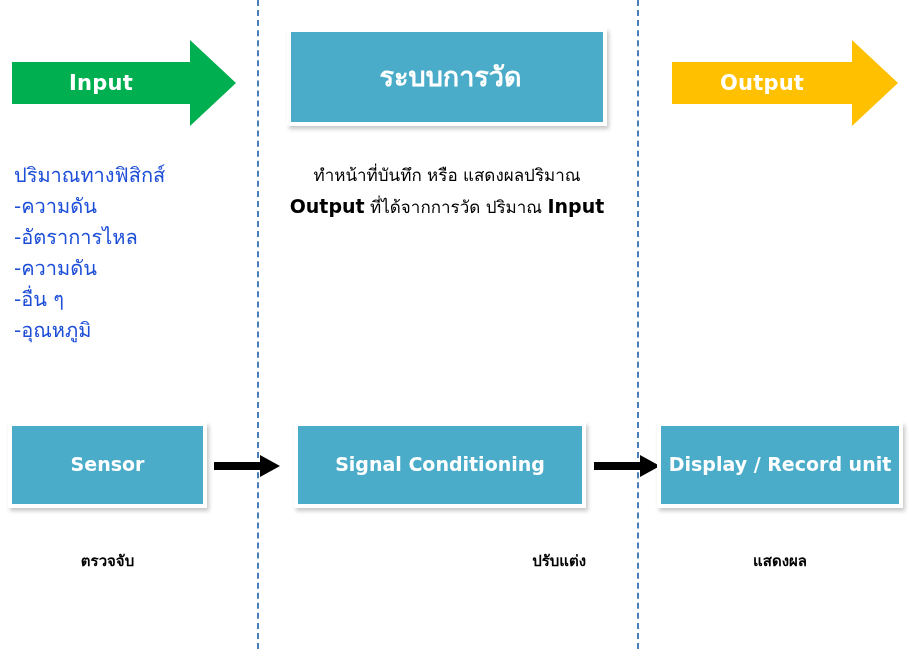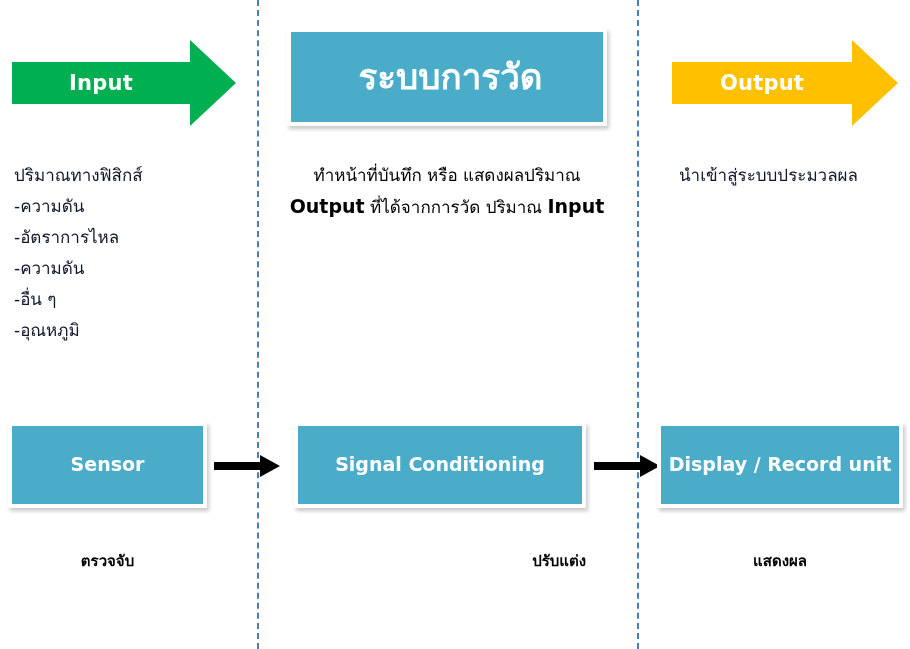--- a/index.html
+++ b/index.html
@@ -61,7 +61,7 @@
     text-align: center;
     line-height: 1.15;
   }
-  #box-title .teal-box-label { font-size: 35px; margin-left: 7px; }
+  #box-title .teal-box-label { font-size: 27px; margin-left: 7px; }
   #box-sensor .teal-box-label,
   #box-signal-conditioning .teal-box-label,
   #box-display-record .teal-box-label { font-size: 19px; }

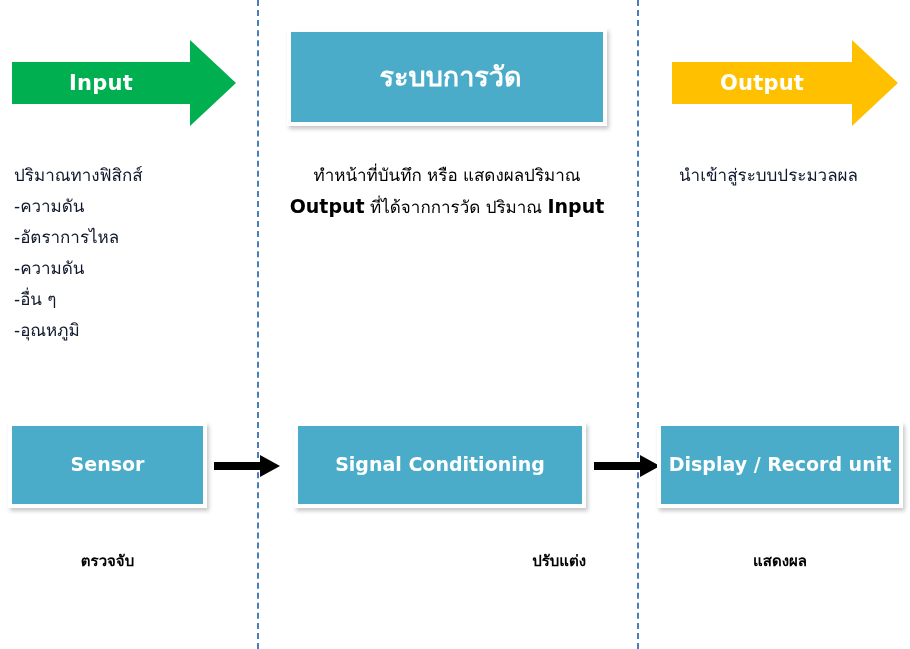--- a/index.html
+++ b/index.html
@@ -69,8 +69,8 @@
   
   .text-block {
     position: absolute;
-    color: #0f172a;
-    font-size: 17px;
+    color: #1d4ed8;
+    font-size: 20px;
     line-height: 31px;
     white-space: nowrap;
   }

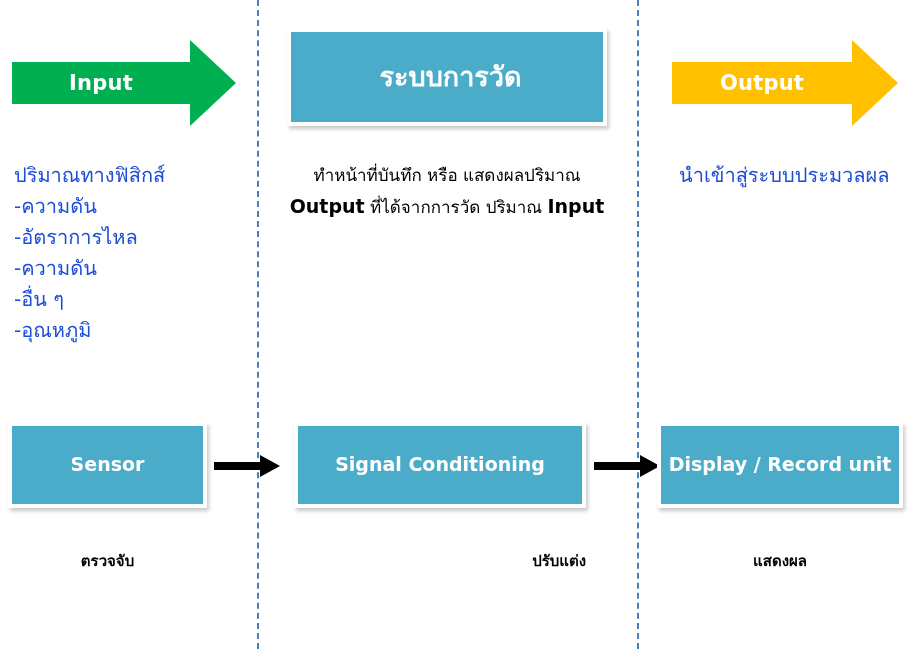--- a/index.html
+++ b/index.html
@@ -138,9 +138,6 @@
     </div>
   </div>
 
-  <div class="text-block" id="output-description" style="left:679px; top:160px;">
-    <div>นำเข้าสู่ระบบประมวลผล</div>
-  </div>
 
   <div class="teal-box" id="box-sensor" style="left:8px; top:422px; width:199px; height:86px;">
     <span class="teal-box-label">Sensor</span>

